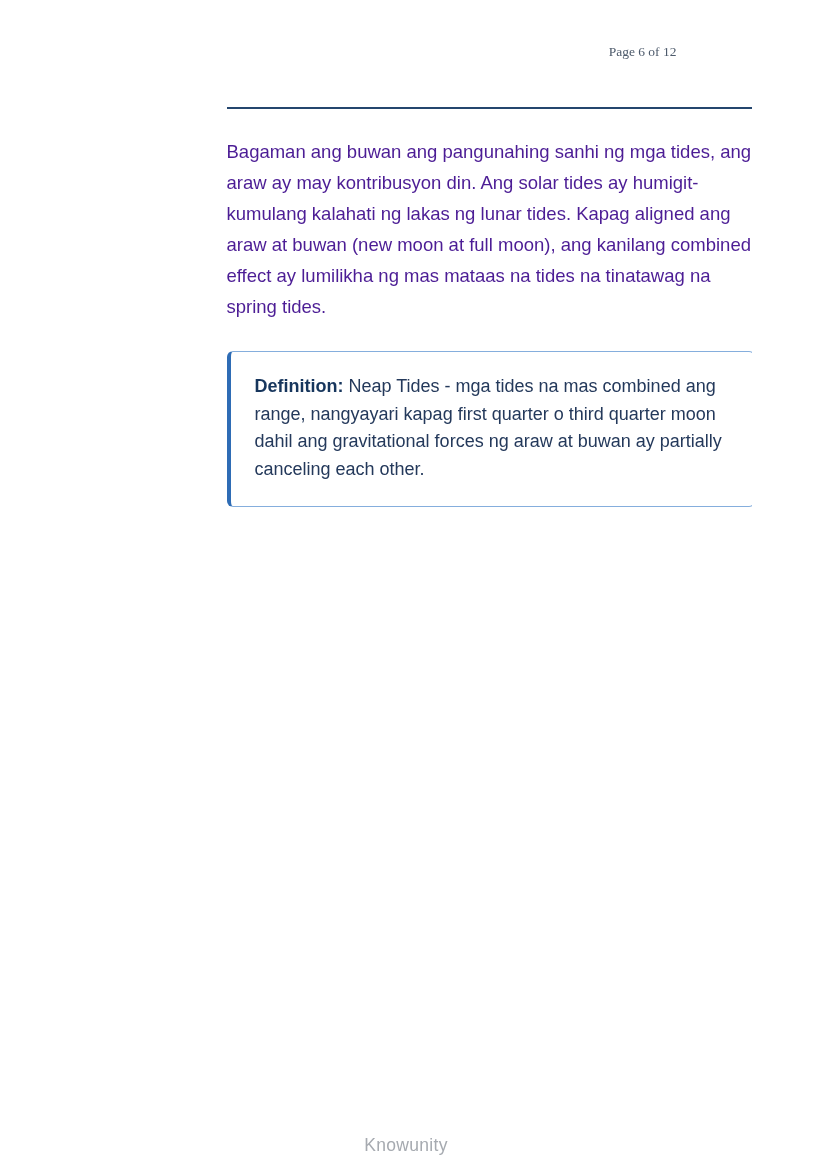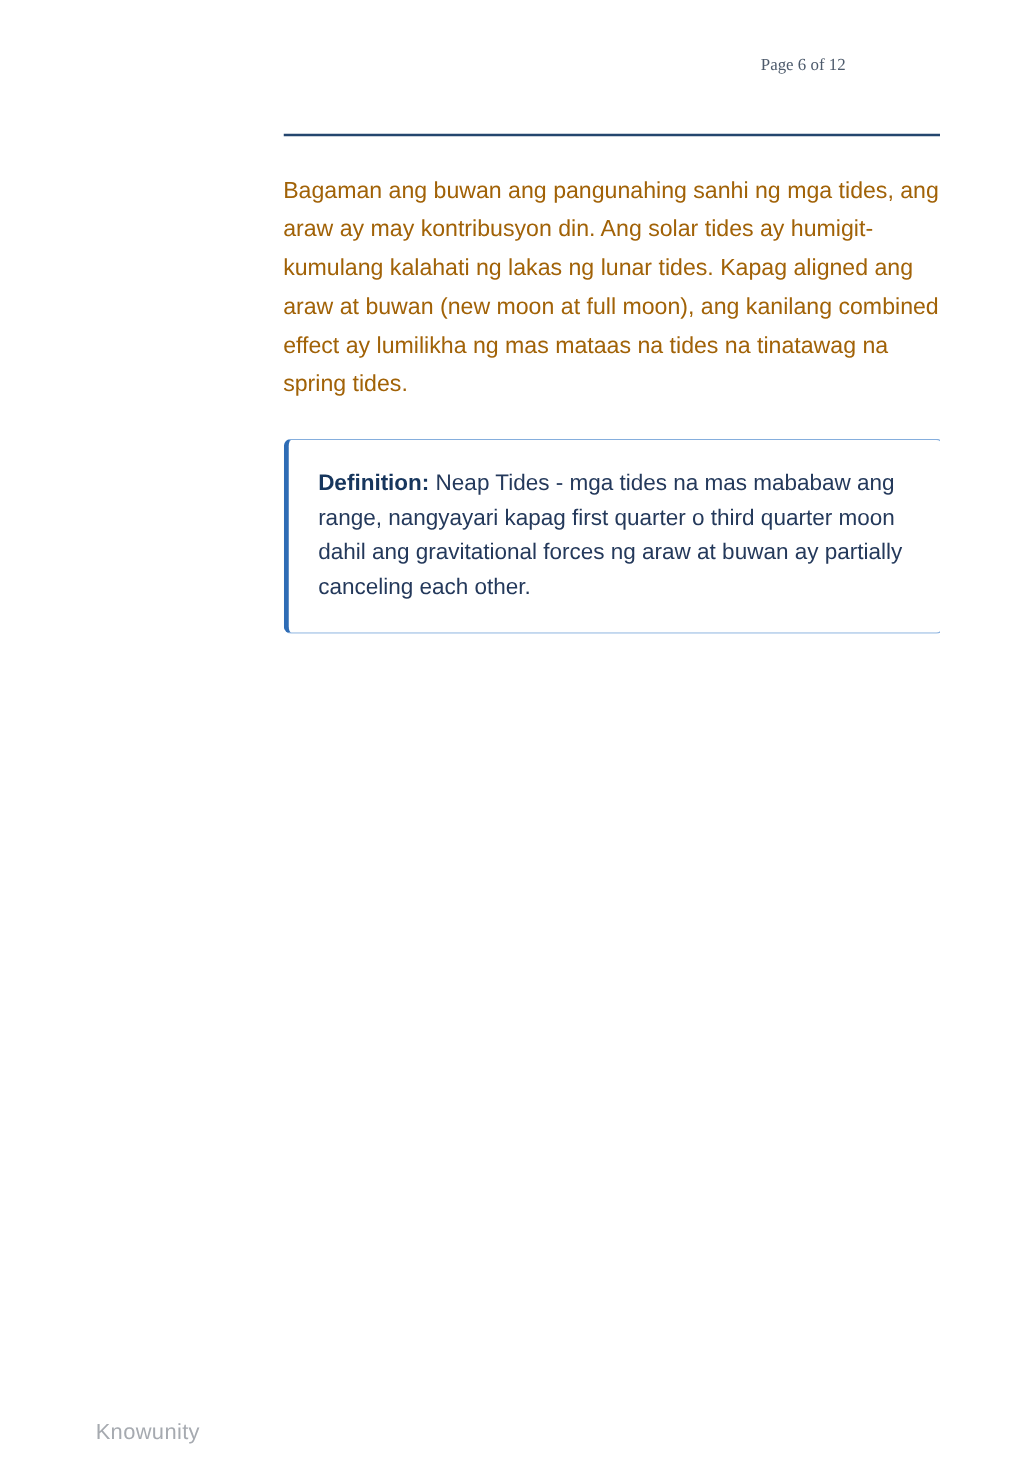--- a/index.html
+++ b/index.html
@@ -42,7 +42,7 @@
     margin-top: 27px;
     font-size: 18.5px;
     line-height: 31px;
-    color: #a16207;
+    color: #4c1d95;
   }
   .def-box {
     margin-top: 29px;

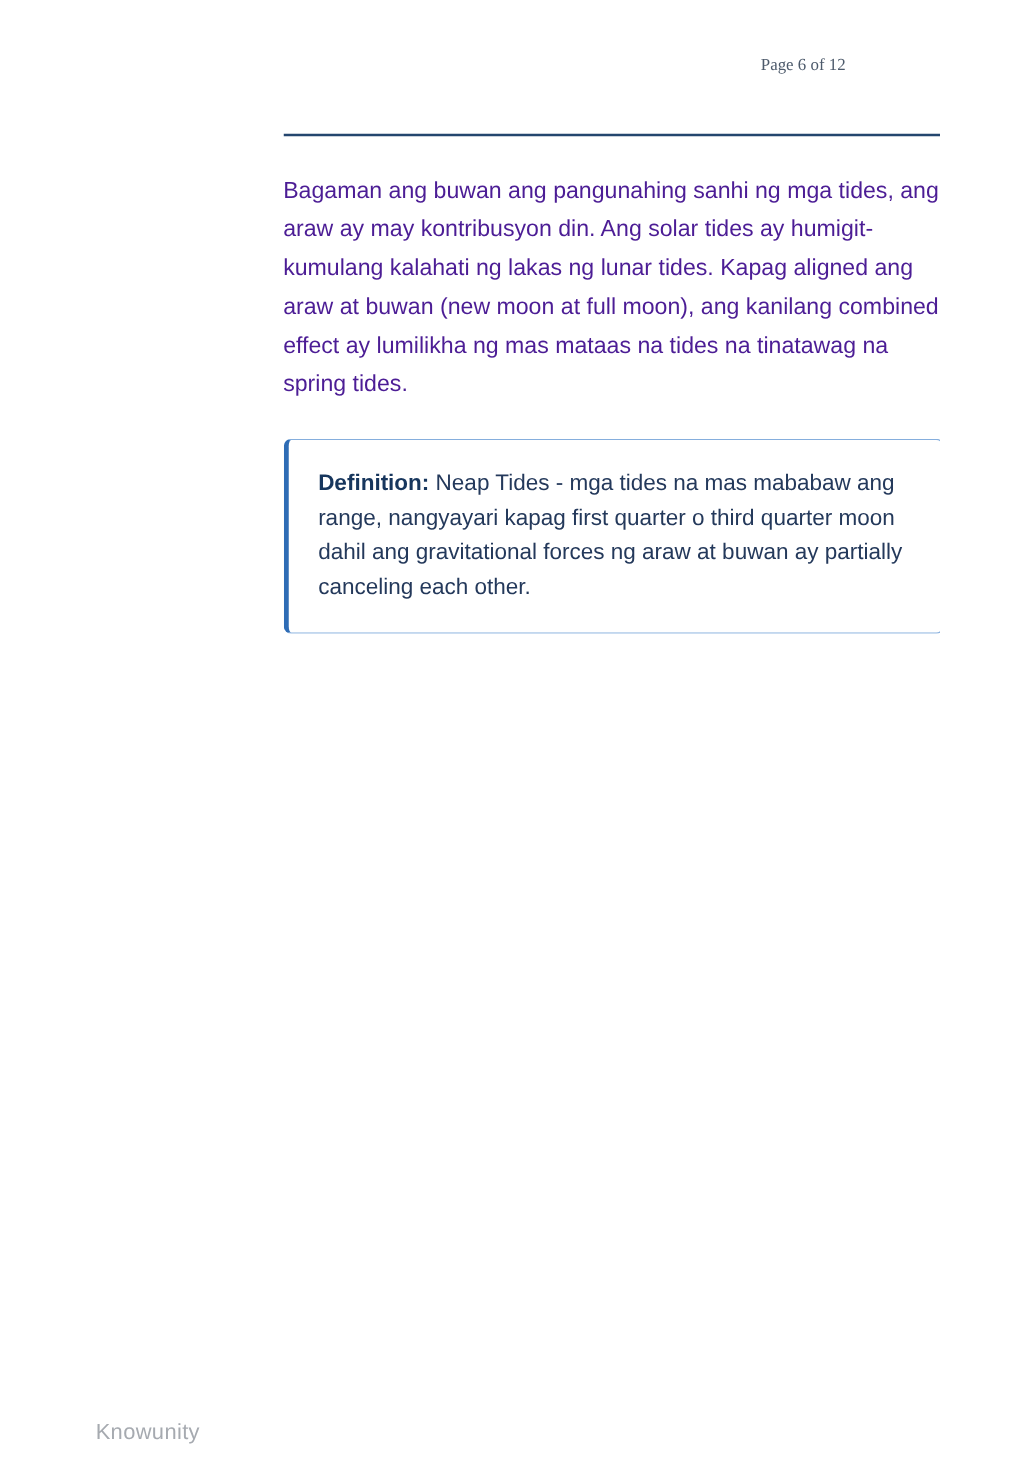--- a/index.html
+++ b/index.html
@@ -87,7 +87,7 @@
 
 
     <div class="def-box">
-      <p class="def-text"><span class="def-label">Definition:</span><span> Neap Tides - mga tides na mas mababaw ang range, nangyayari kapag first quarter o third quarter moon dahil ang gravitational forces ng araw at buwan ay partially canceling each other.</span></p>
+      <p class="def-text"><span class="def-label">Definition:</span><span> Neap Tides - mga tides na mas combined ang range, nangyayari kapag first quarter o third quarter moon dahil ang gravitational forces ng araw at buwan ay partially canceling each other.</span></p>
     </div>
 
   </div>

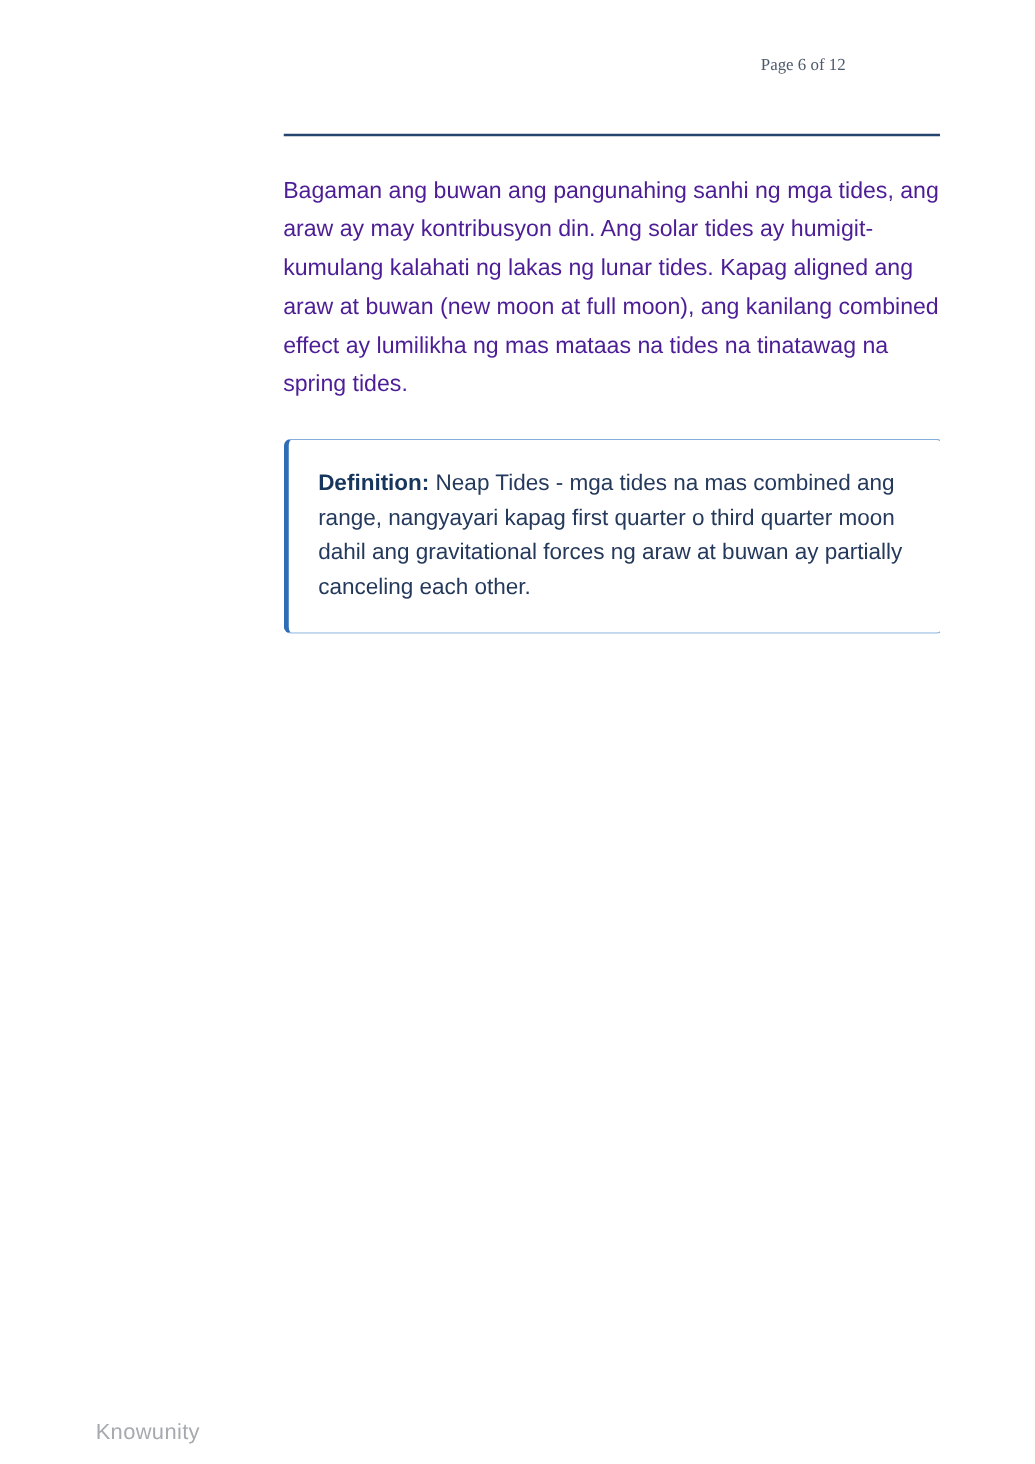--- a/index.html
+++ b/index.html
@@ -66,6 +66,7 @@
     left: 0;
     right: 16px;
     bottom: 31px;
+    text-align: center;
     font-size: 17.5px;
     color: #a6aab0;
     letter-spacing: 0.3px;

